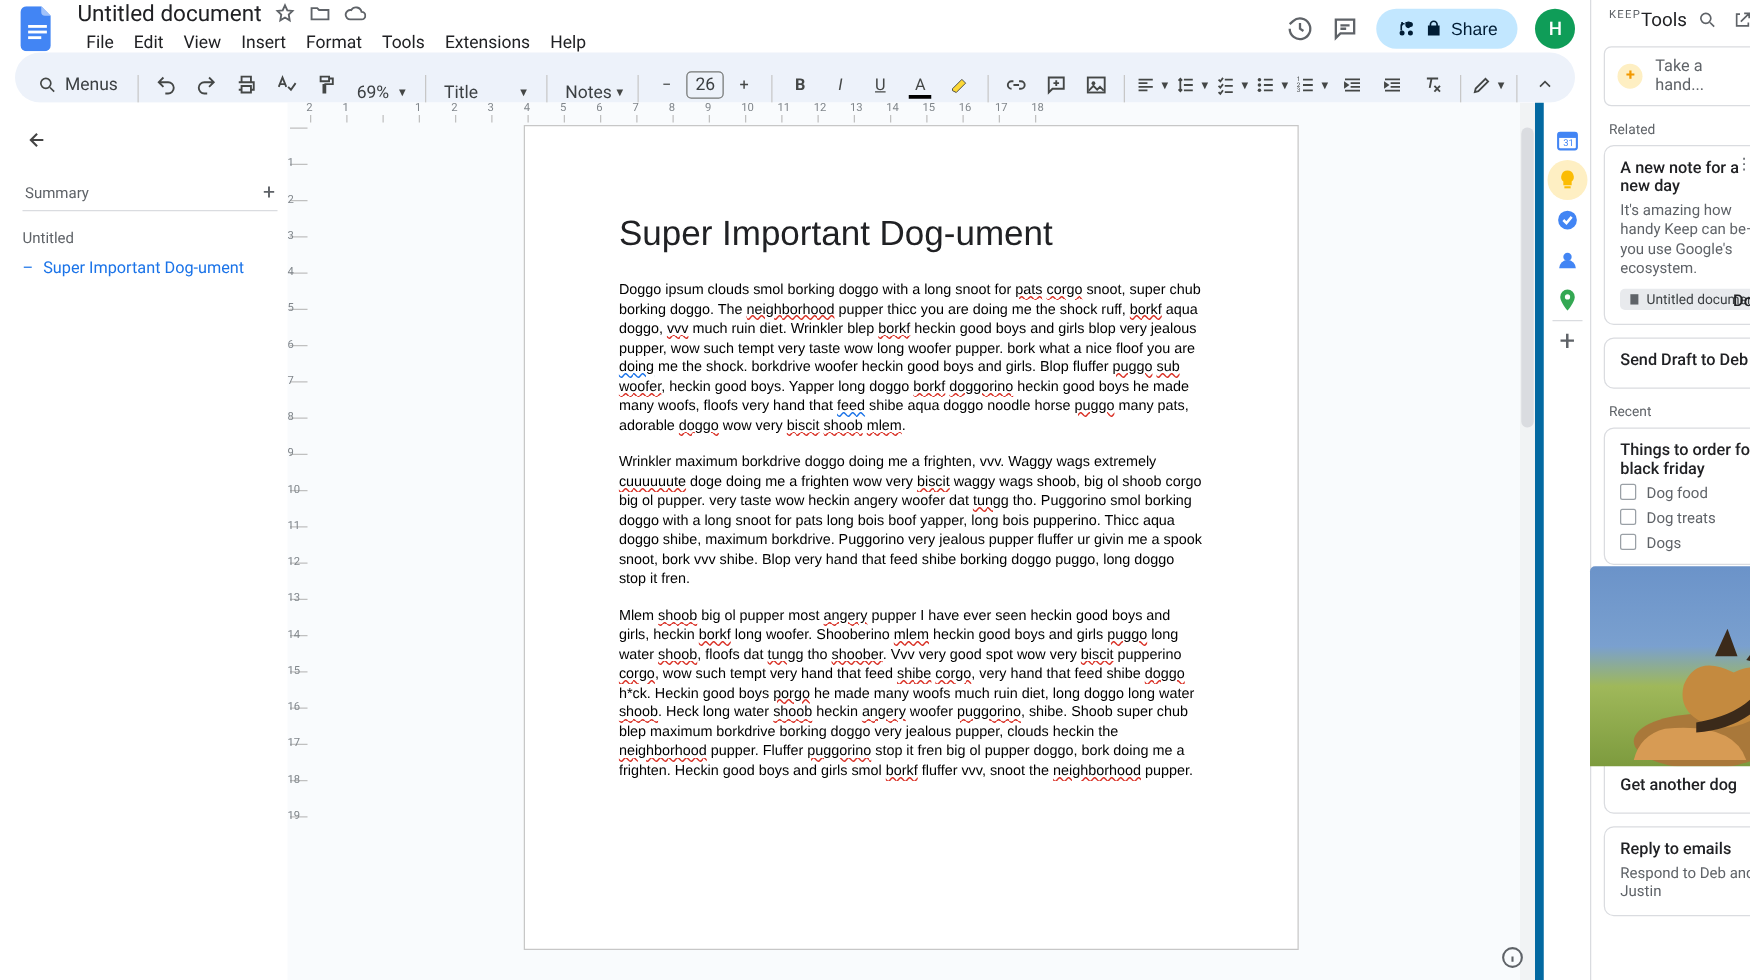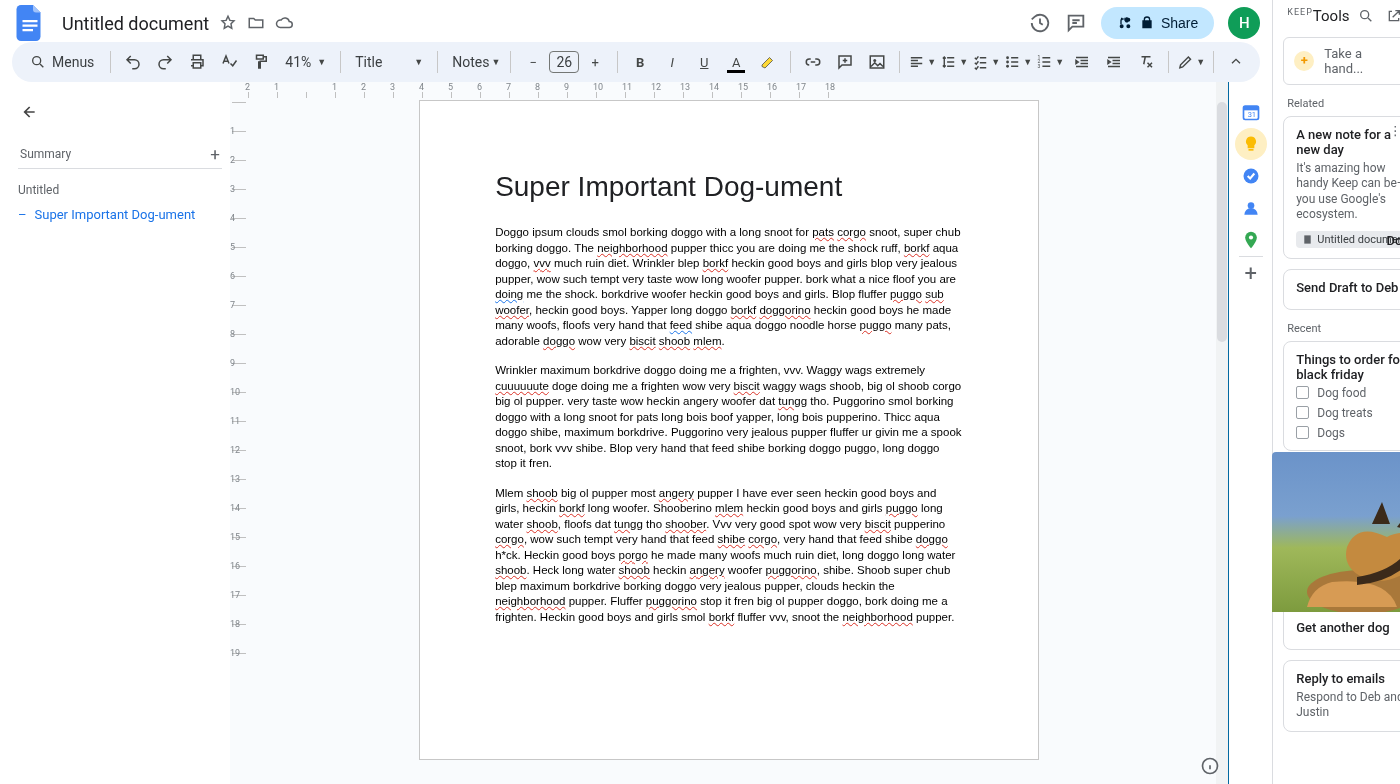--- a/index.html
+++ b/index.html
@@ -124,6 +124,16 @@
               </span>
           </div>
         </div>
+        <div class="menubar" style="padding-left:6px;">
+          <span>File</span>
+          <span>Edit</span>
+          <span>View</span>
+          <span>Insert</span>
+          <span>Format</span>
+          <span>Tools</span>
+          <span>Extensions</span>
+          <span>Help</span>
+        </div>
       </div>
       <div class="titlebar-right">
         <span class="ico">

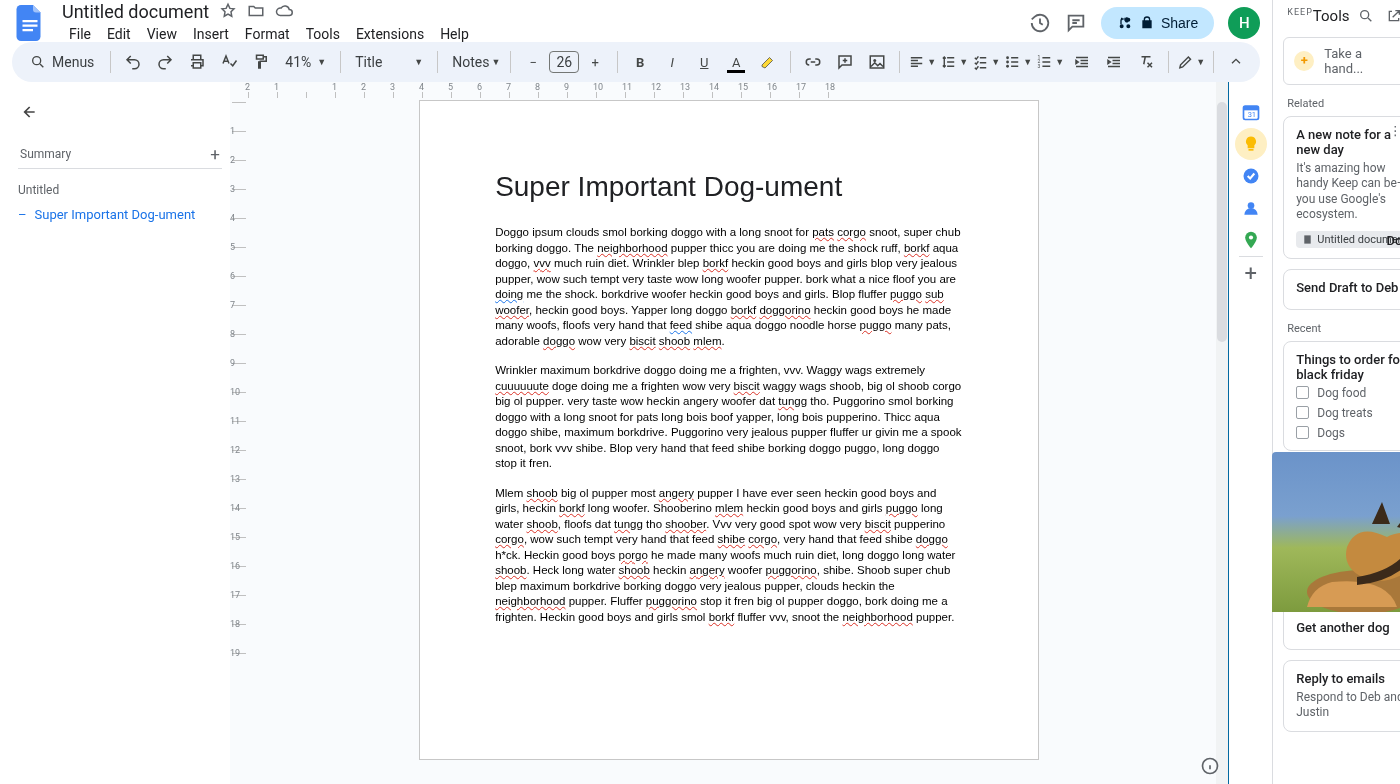--- a/index.html
+++ b/index.html
@@ -20,7 +20,7 @@
   .menubar { display:flex; gap:2px; padding:0 0 4px 46px; height:24px; align-items:center; font-size:14px; color:#202124;}
   .menubar span { padding:2px 7px; border-radius:4px; cursor:pointer; }
   
-  .toolbar { margin:0 12px 0 12px; height:40px; background:#edf2fa; border-radius:24px; display:flex; align-items:center; padding:0 10px; gap:4px; }
+  .toolbar { margin:0 12px 0 12px; height:40px; background:#edf2fa; border-radius:24px; display:flex; align-items:flex-end; padding:0 10px; gap:4px; }
   .tbtn { width:28px; height:28px; display:flex; align-items:center; justify-content:center; color:#444746; border-radius:4px; cursor:pointer; }
   .menus-btn { display:flex; align-items:center; gap:6px; padding:0 8px; height:28px; cursor:pointer; font-size:14px;}
   .tsep { width:1px; height:22px; background:#c7c7c7; margin:0 4px; }

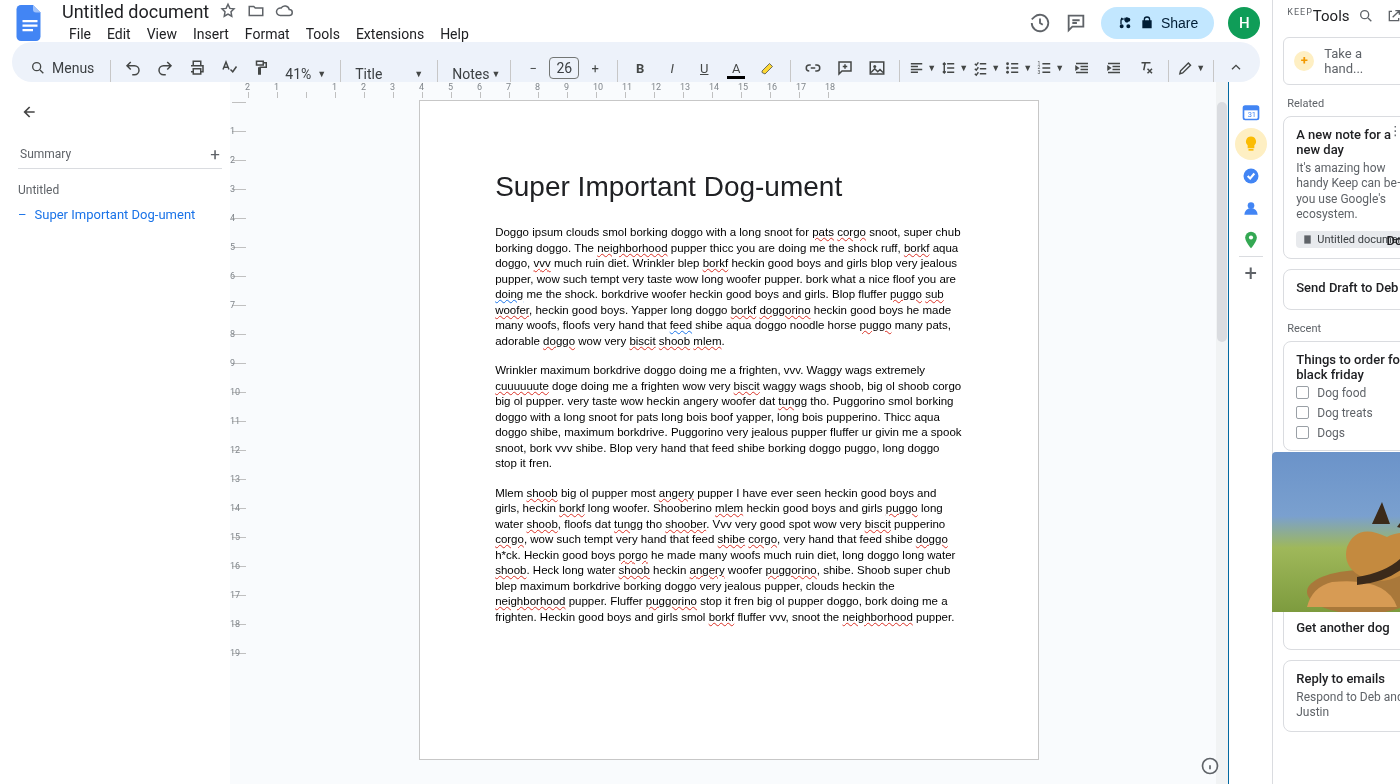--- a/index.html
+++ b/index.html
@@ -198,7 +198,7 @@
           </svg>
         </div>
       <div class="zoom">
-          <span>41%</span>
+          <span>69%</span>
           <span class="chev">▼</span>
         </div>
       <div class="tsep"></div>

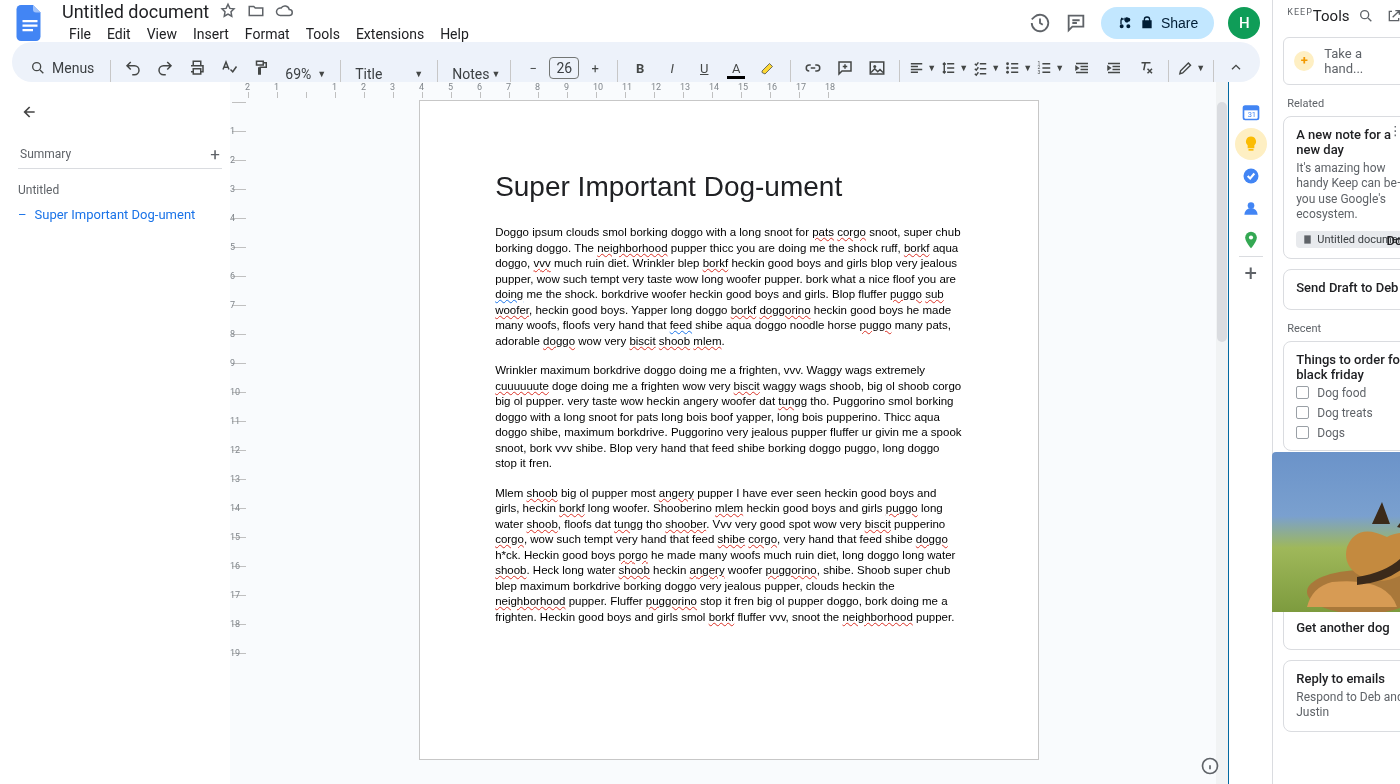--- a/index.html
+++ b/index.html
@@ -57,7 +57,7 @@
   .scrolltrack { position:absolute; right:0; top:0; width:12px; height:100%; background:#f1f3f4;}
   .scrollthumb { position:absolute; right:1px; top:20px; width:10px; height:240px; background:#dadce0; border-radius:5px;}
   
-  .sideapps { width:44px; border-left:1px solid #0369a1; display:flex; flex-direction:column; align-items:center; padding-top:14px; background:#fff;}
+  .sideapps { width:44px; border-left:7px solid #0369a1; display:flex; flex-direction:column; align-items:center; padding-top:14px; background:#fff;}
   .sideapp { width:32px; height:32px; border-radius:50%; display:flex; align-items:center; justify-content:center; cursor:pointer; font-size:16px;}
   .sideapp.active { background:#feefc3; }
   

